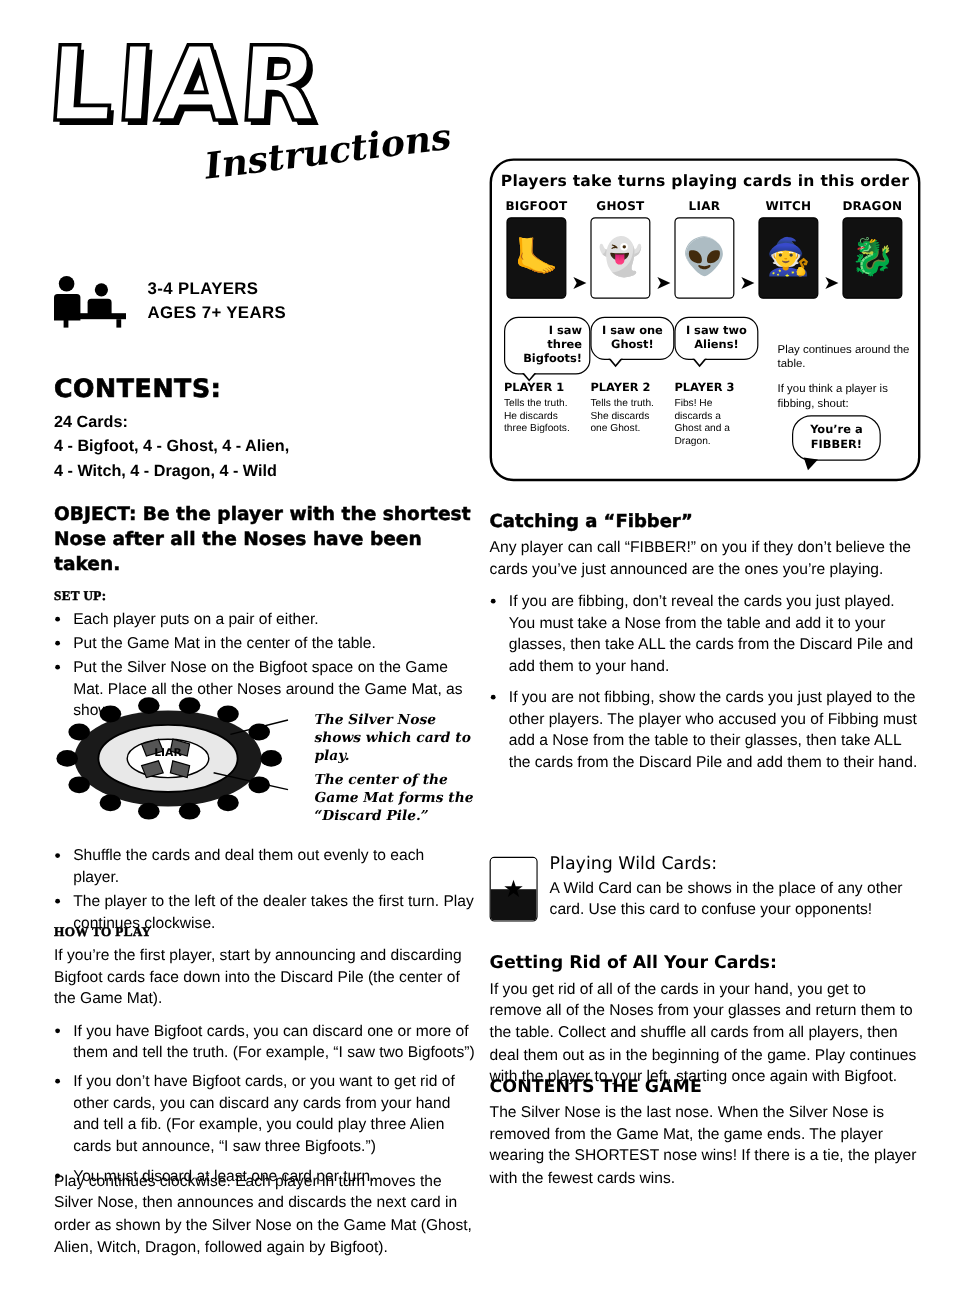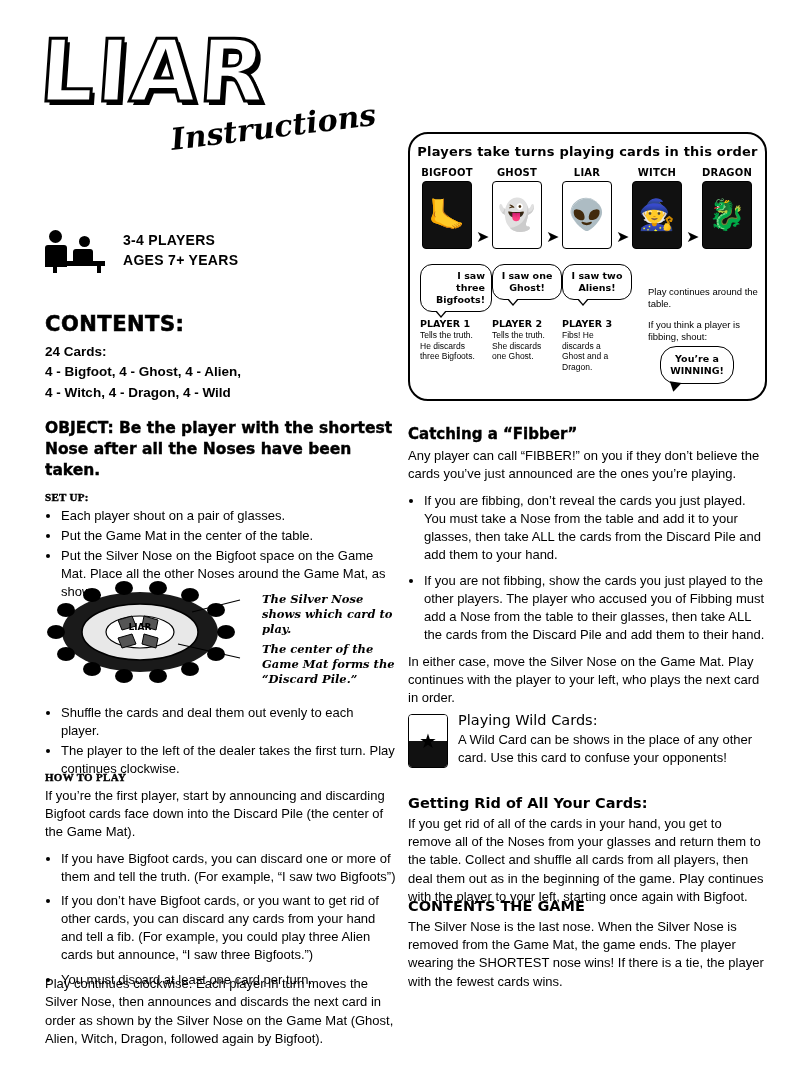--- a/index.html
+++ b/index.html
@@ -270,7 +270,7 @@
       <p>Play continues around the table.</p>
       <p>If you think a player is fibbing, shout:</p>
     </div>
-    <div class="fibber-bubble">You’re a WINNING!</div>
+    <div class="fibber-bubble">You’re a FIBBER!</div>
   </div>
 
   <div class="rcol">

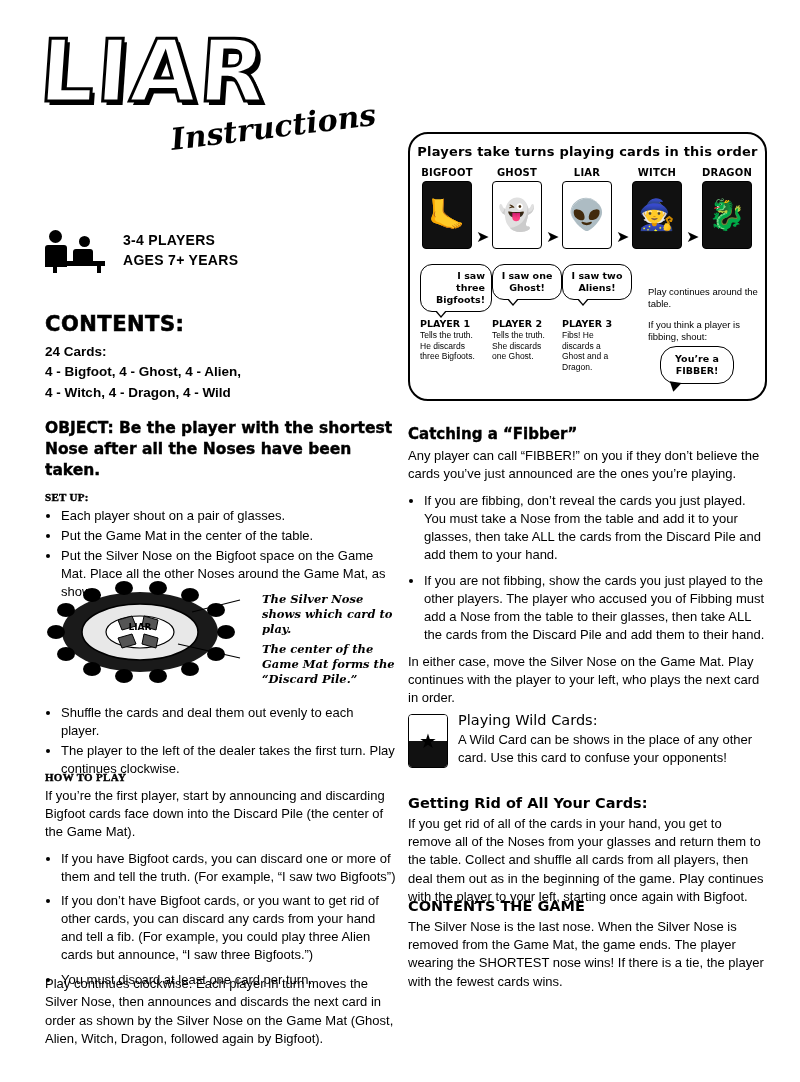--- a/index.html
+++ b/index.html
@@ -146,7 +146,7 @@
   <div class="setup">
     <div class="h3">SET UP:</div>
     <ul class="b">
-      <li>Each player shout on a pair of glasses.</li>
+      <li>Each player puts on a pair of either.</li>
       <li>Put the Game Mat in the center of the table.</li>
       <li>Put the Silver Nose on the Bigfoot space on the Game Mat. Place all the other Noses around the Game Mat, as shown.</li>
     </ul>

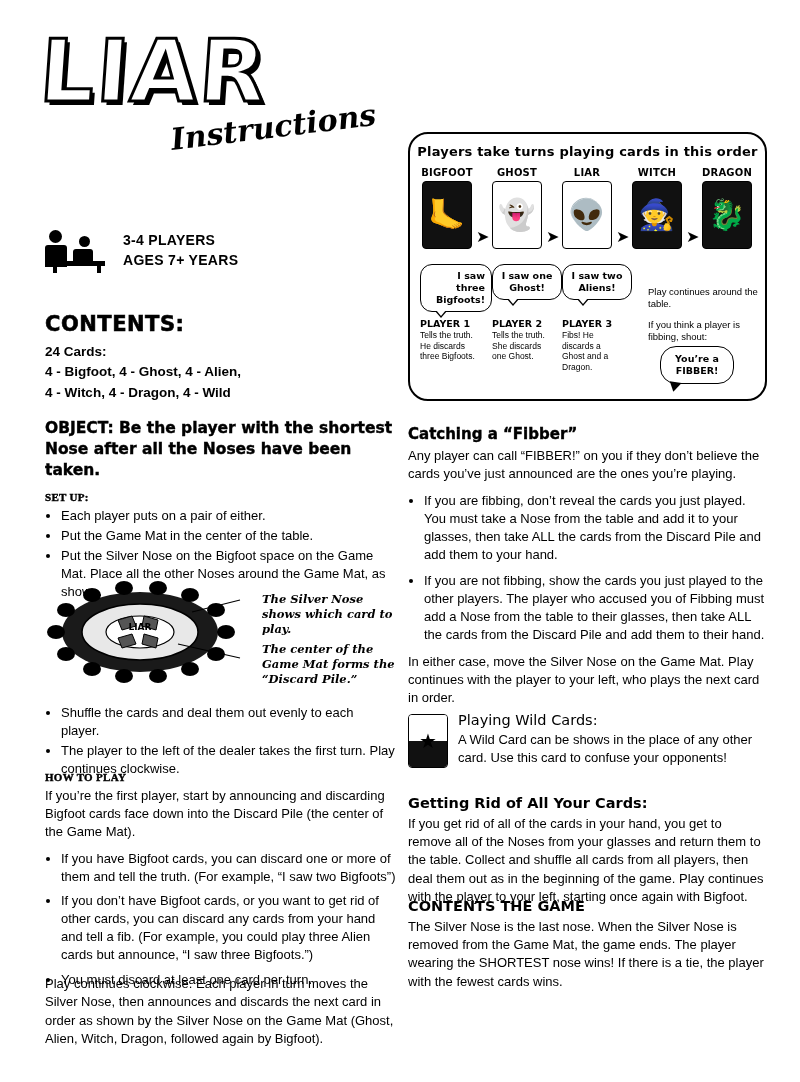--- a/index.html
+++ b/index.html
@@ -280,7 +280,6 @@
       <li>If you are fibbing, don’t reveal the cards you just played. You must take a Nose from the table and add it to your glasses, then take ALL the cards from the Discard Pile and add them to your hand.</li>
       <li>If you are not fibbing, show the cards you just played to the other players. The player who accused you of Fibbing must add a Nose from the table to their glasses, then take ALL the cards from the Discard Pile and add them to their hand.</li>
     </ul>
-    <p style="margin-top:9px;">In either case, move the Silver Nose on the Game Mat. Play continues with the player to your left, who plays the next card in order.</p>
   </div>
 
   <div class="wild-block">

